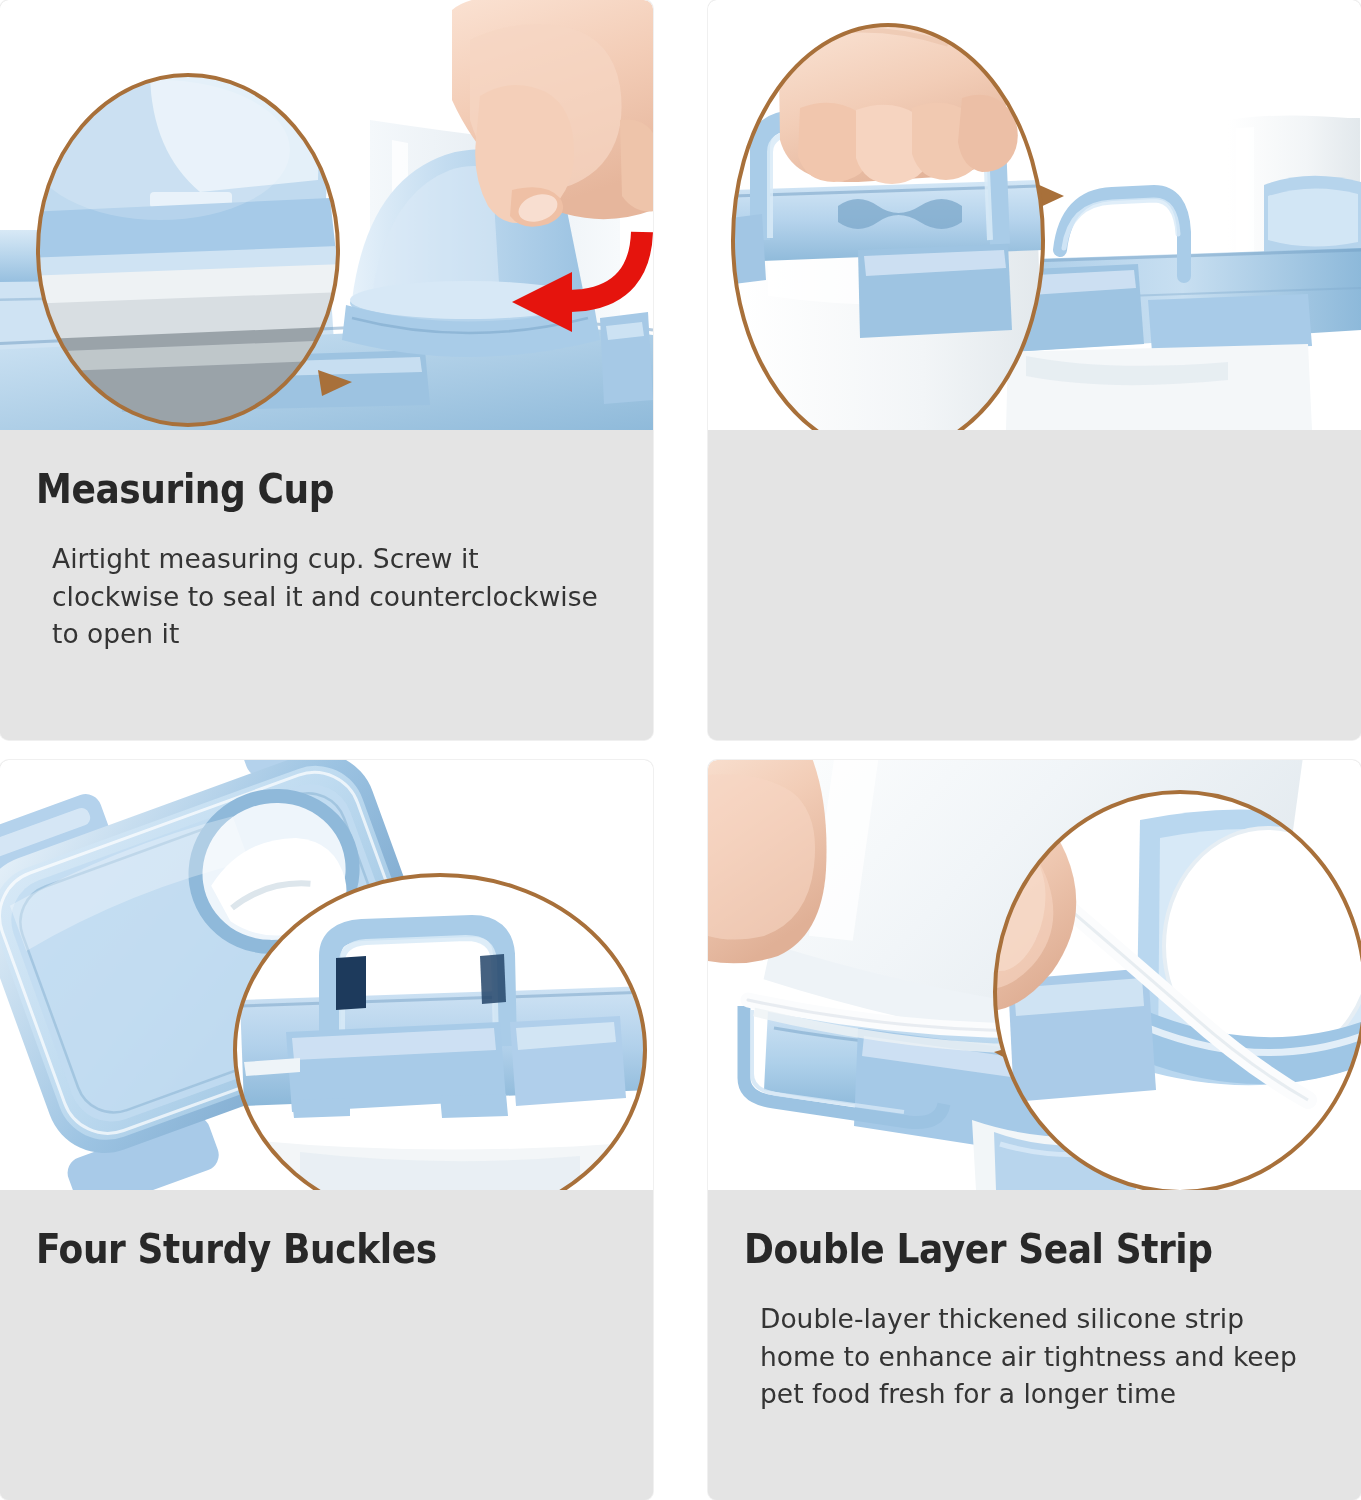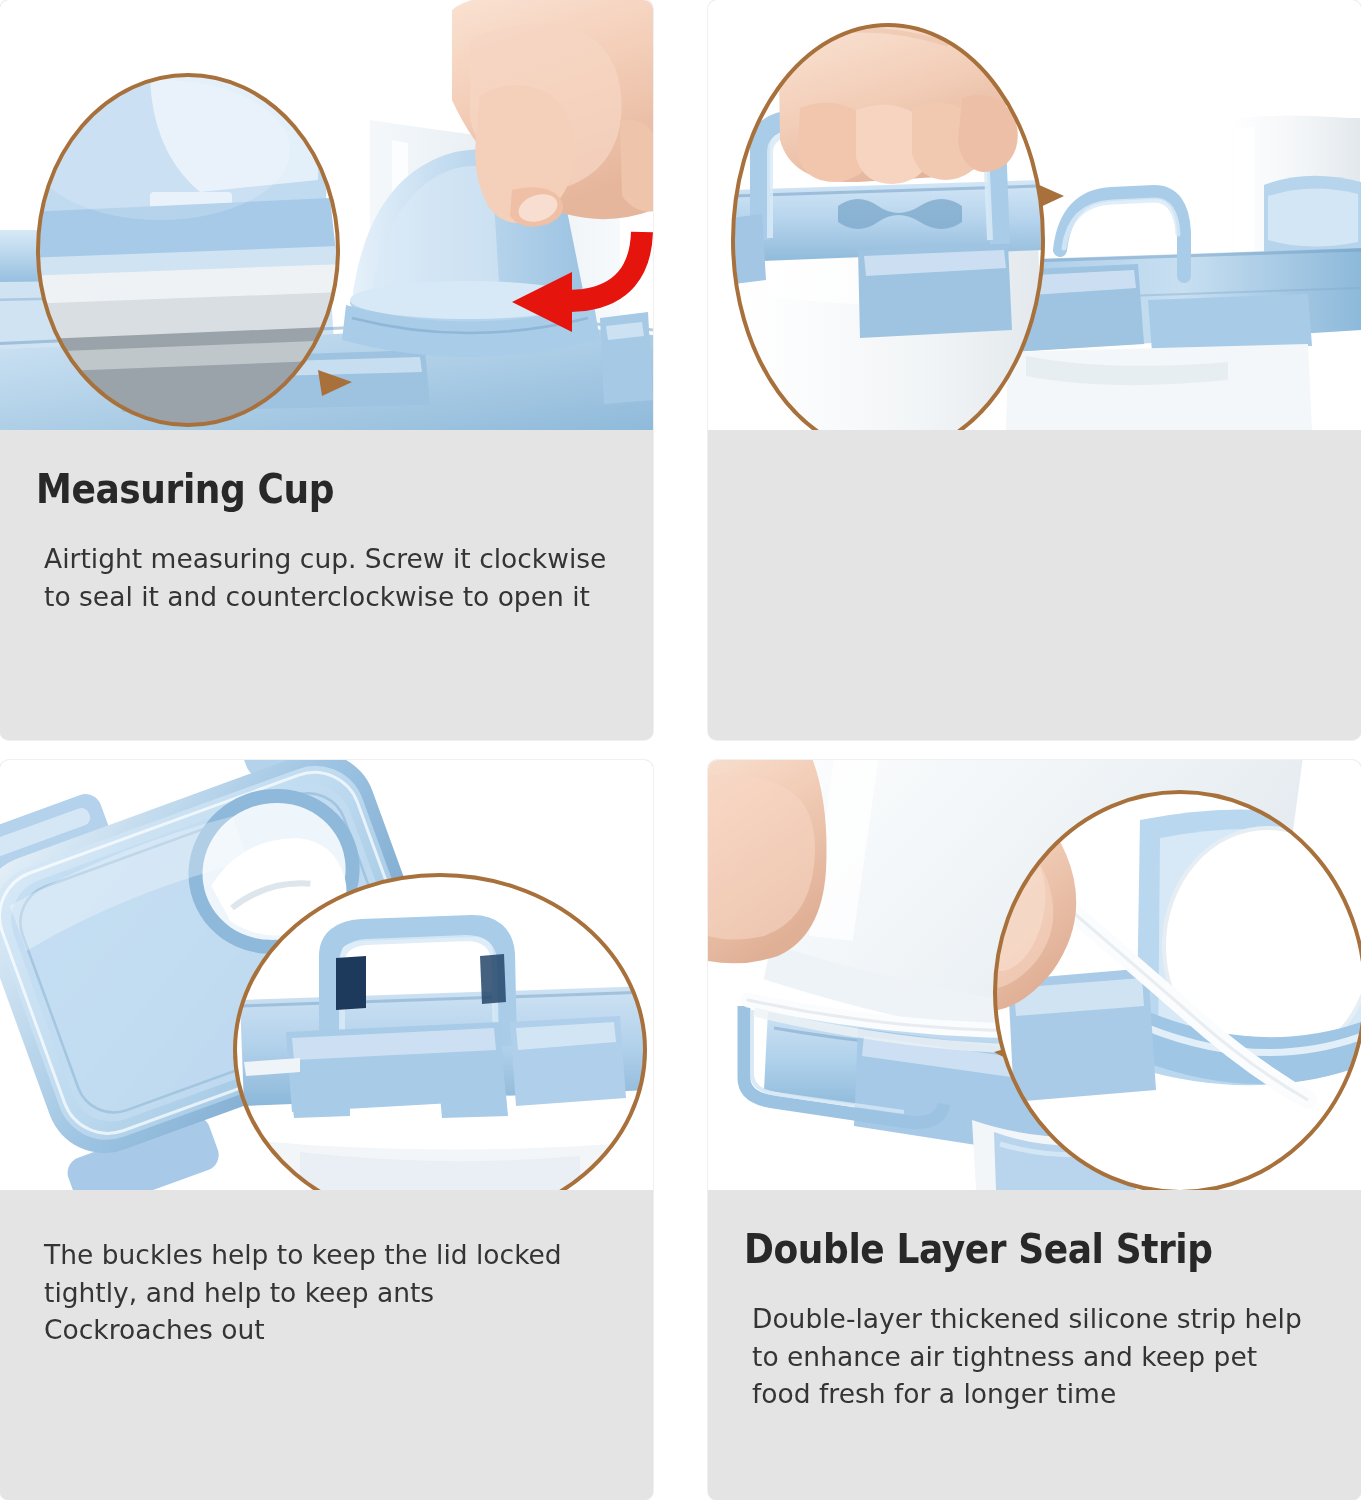--- a/index.html
+++ b/index.html
@@ -60,7 +60,7 @@
     font-weight:400;
     color:#343434;
     line-height:1.42;
-    margin:8px;
+    margin:16px;
     max-width:600px;
   }
 </style>

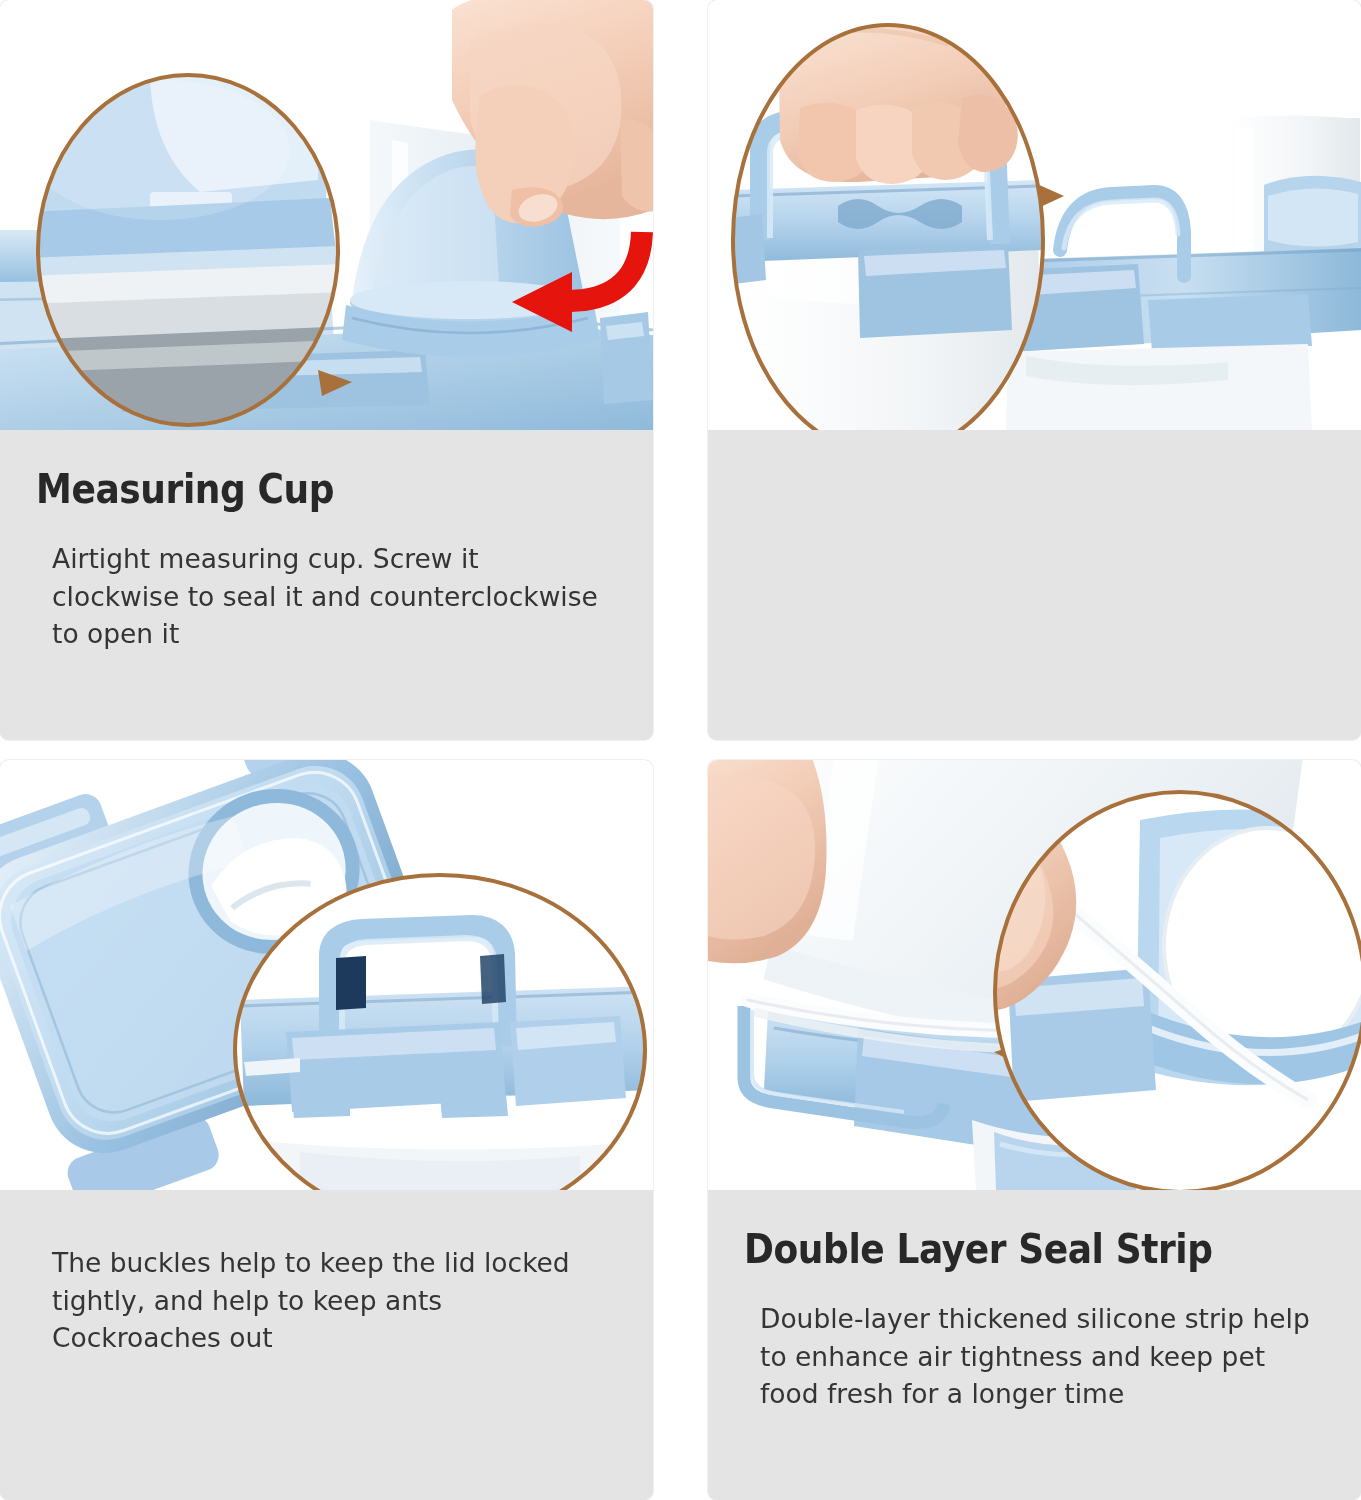--- a/index.html
+++ b/index.html
@@ -349,6 +349,7 @@
       </svg>
     </div>
     <div class="caption">
+      <h2 class="title">Four Sturdy Buckles</h2>
       <p class="desc">The buckles help to keep the lid locked tightly, and help to keep ants Cockroaches out</p>
     </div>
   </div>

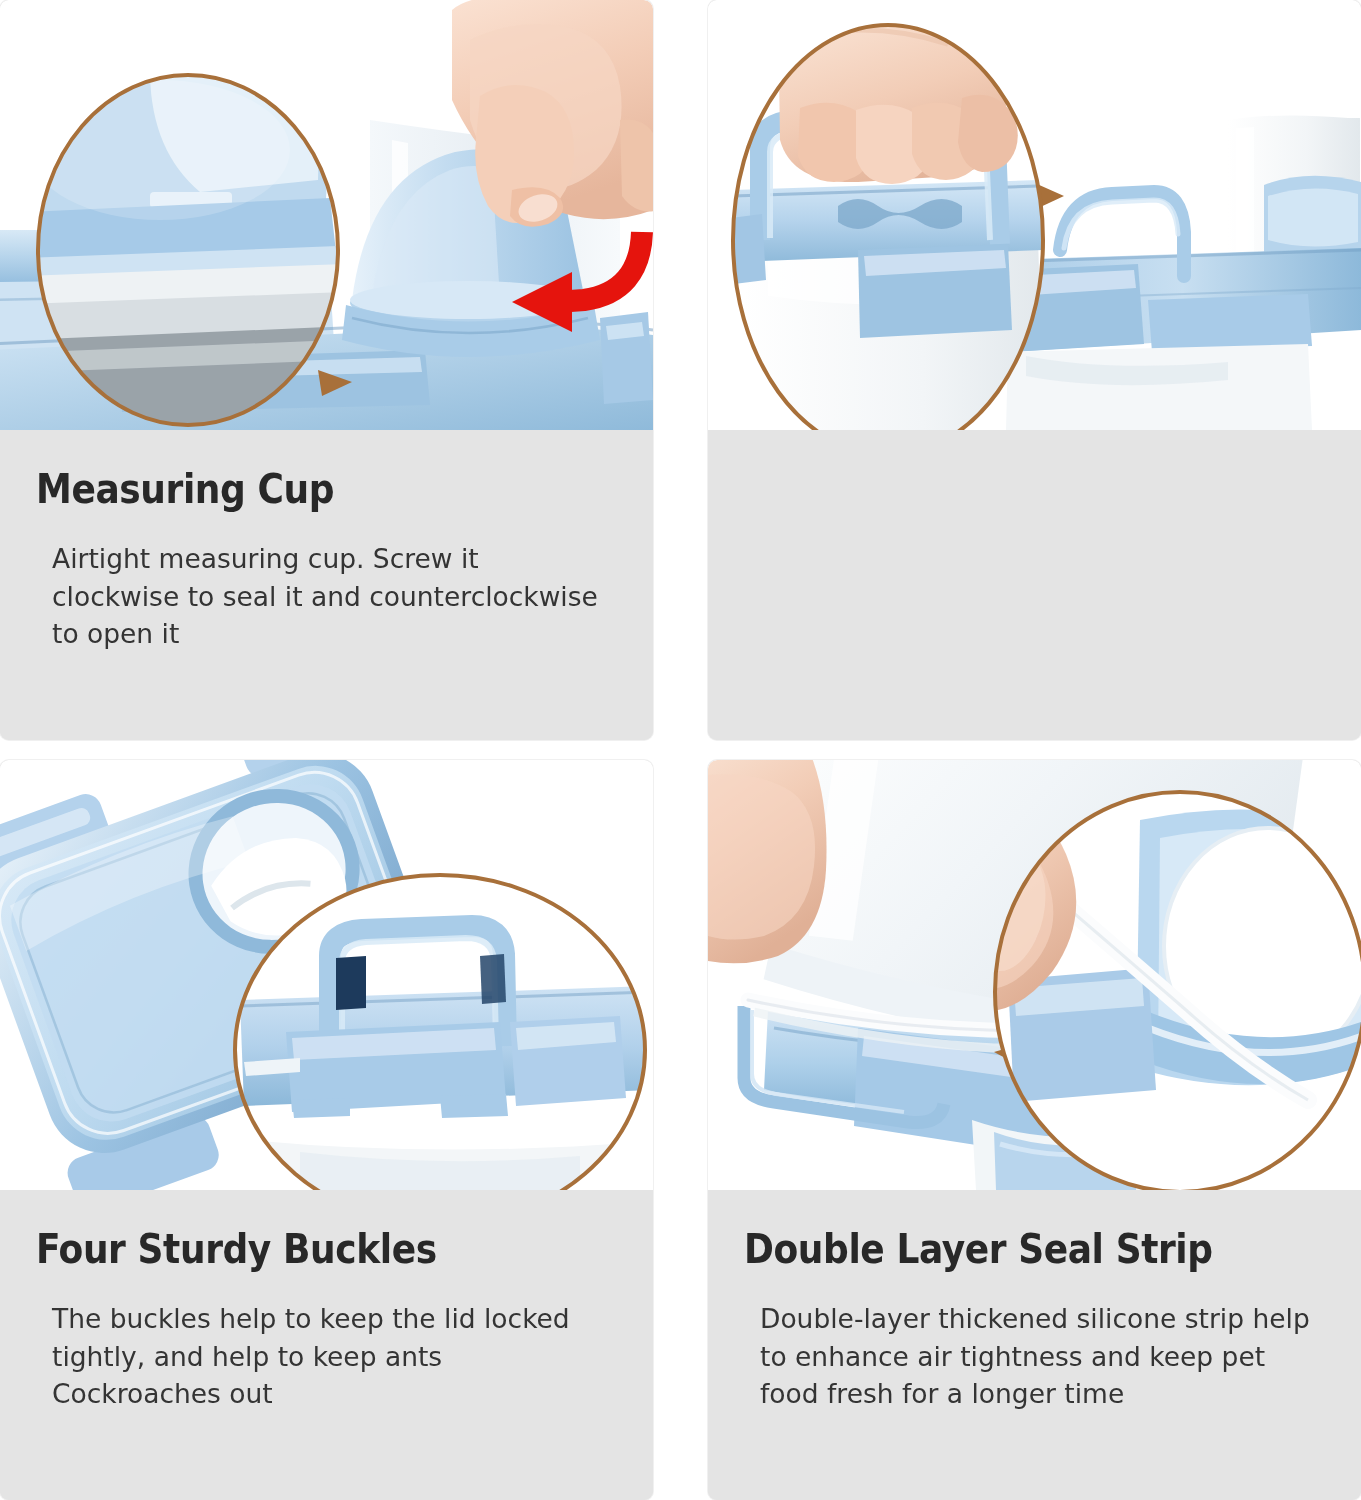--- a/index.html
+++ b/index.html
@@ -350,7 +350,6 @@
     </div>
     <div class="caption">
       <h2 class="title">Four Sturdy Buckles</h2>
-      <p class="desc">The buckles help to keep the lid locked tightly, and help to keep ants Cockroaches out</p>
     </div>
   </div>
 

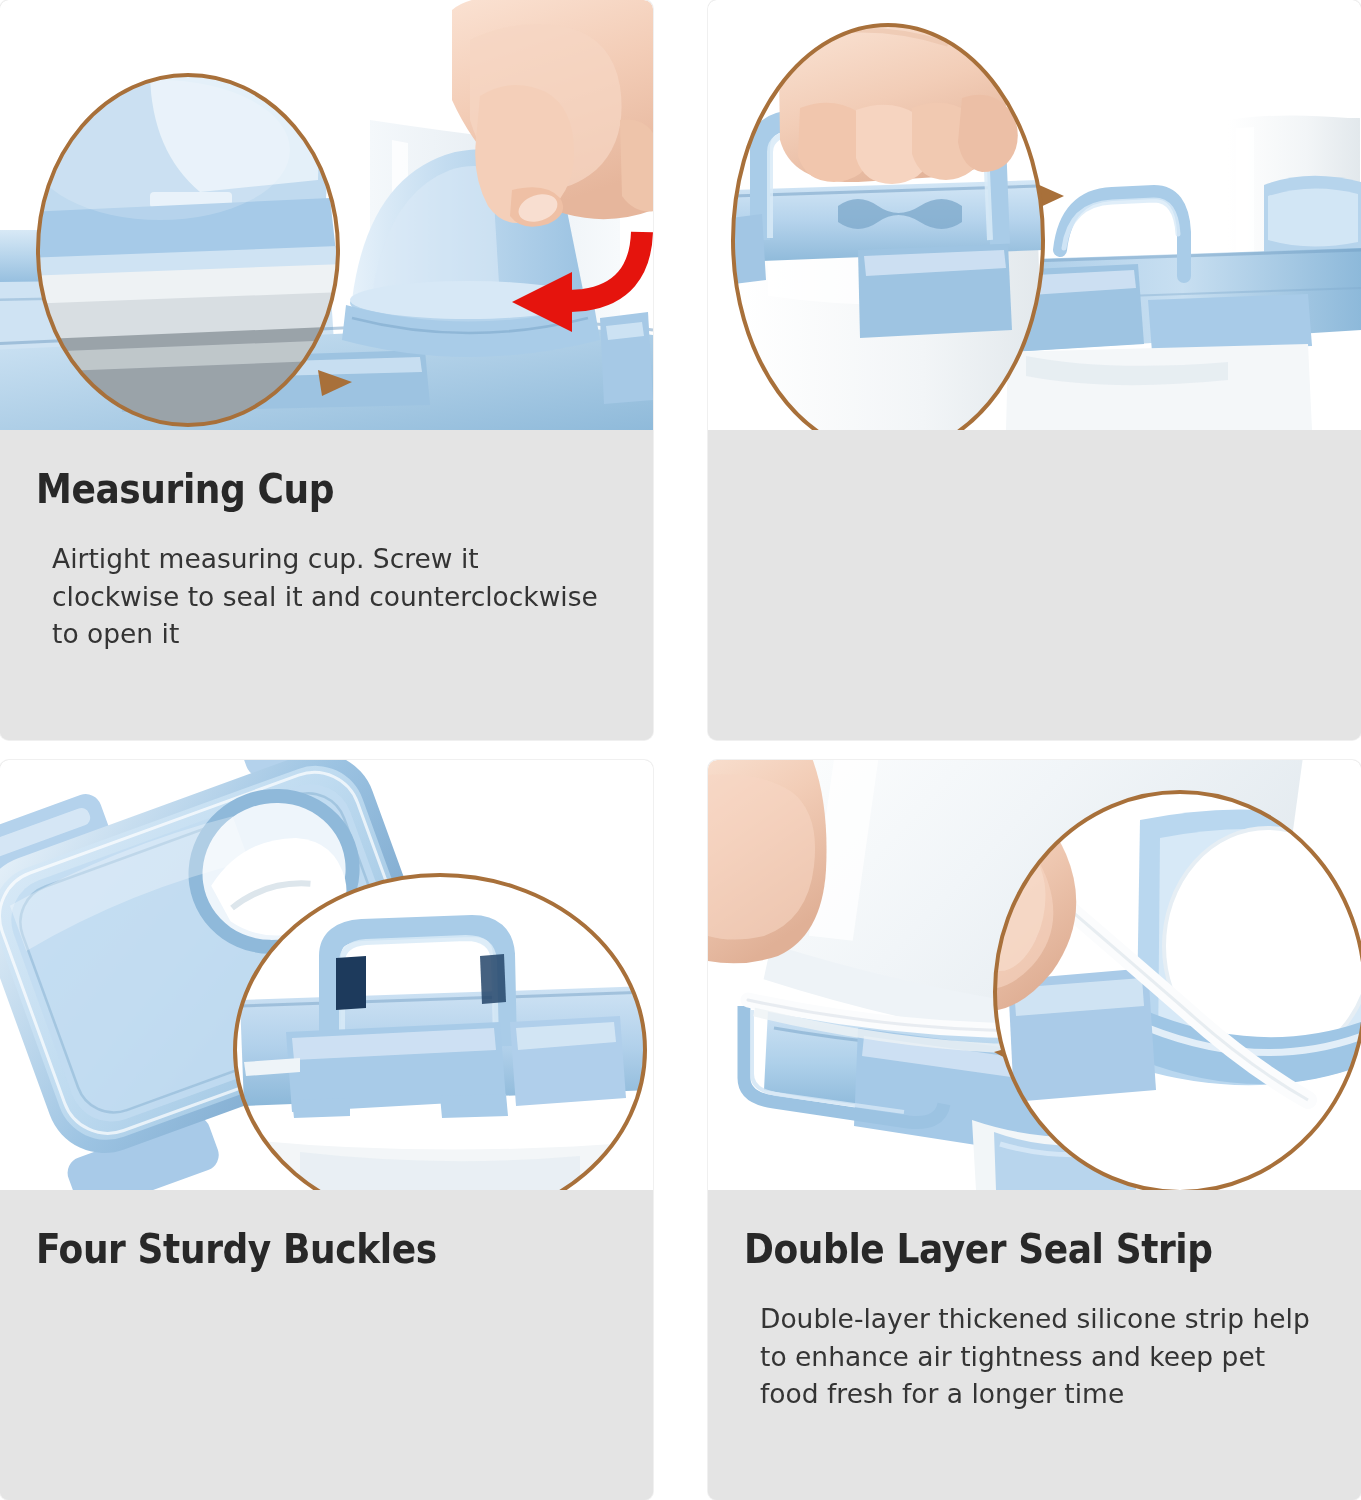--- a/index.html
+++ b/index.html
@@ -438,7 +438,7 @@
     </div>
     <div class="caption">
       <h2 class="title">Double Layer Seal Strip</h2>
-      <p class="desc">Double-layer thickened silicone strip help to enhance air tightness and keep pet food fresh for a longer time</p>
+      <p class="desc">Double-layer thickened silicone strip home to enhance air tightness and keep pet food fresh for a longer time</p>
     </div>
   </div>
 

